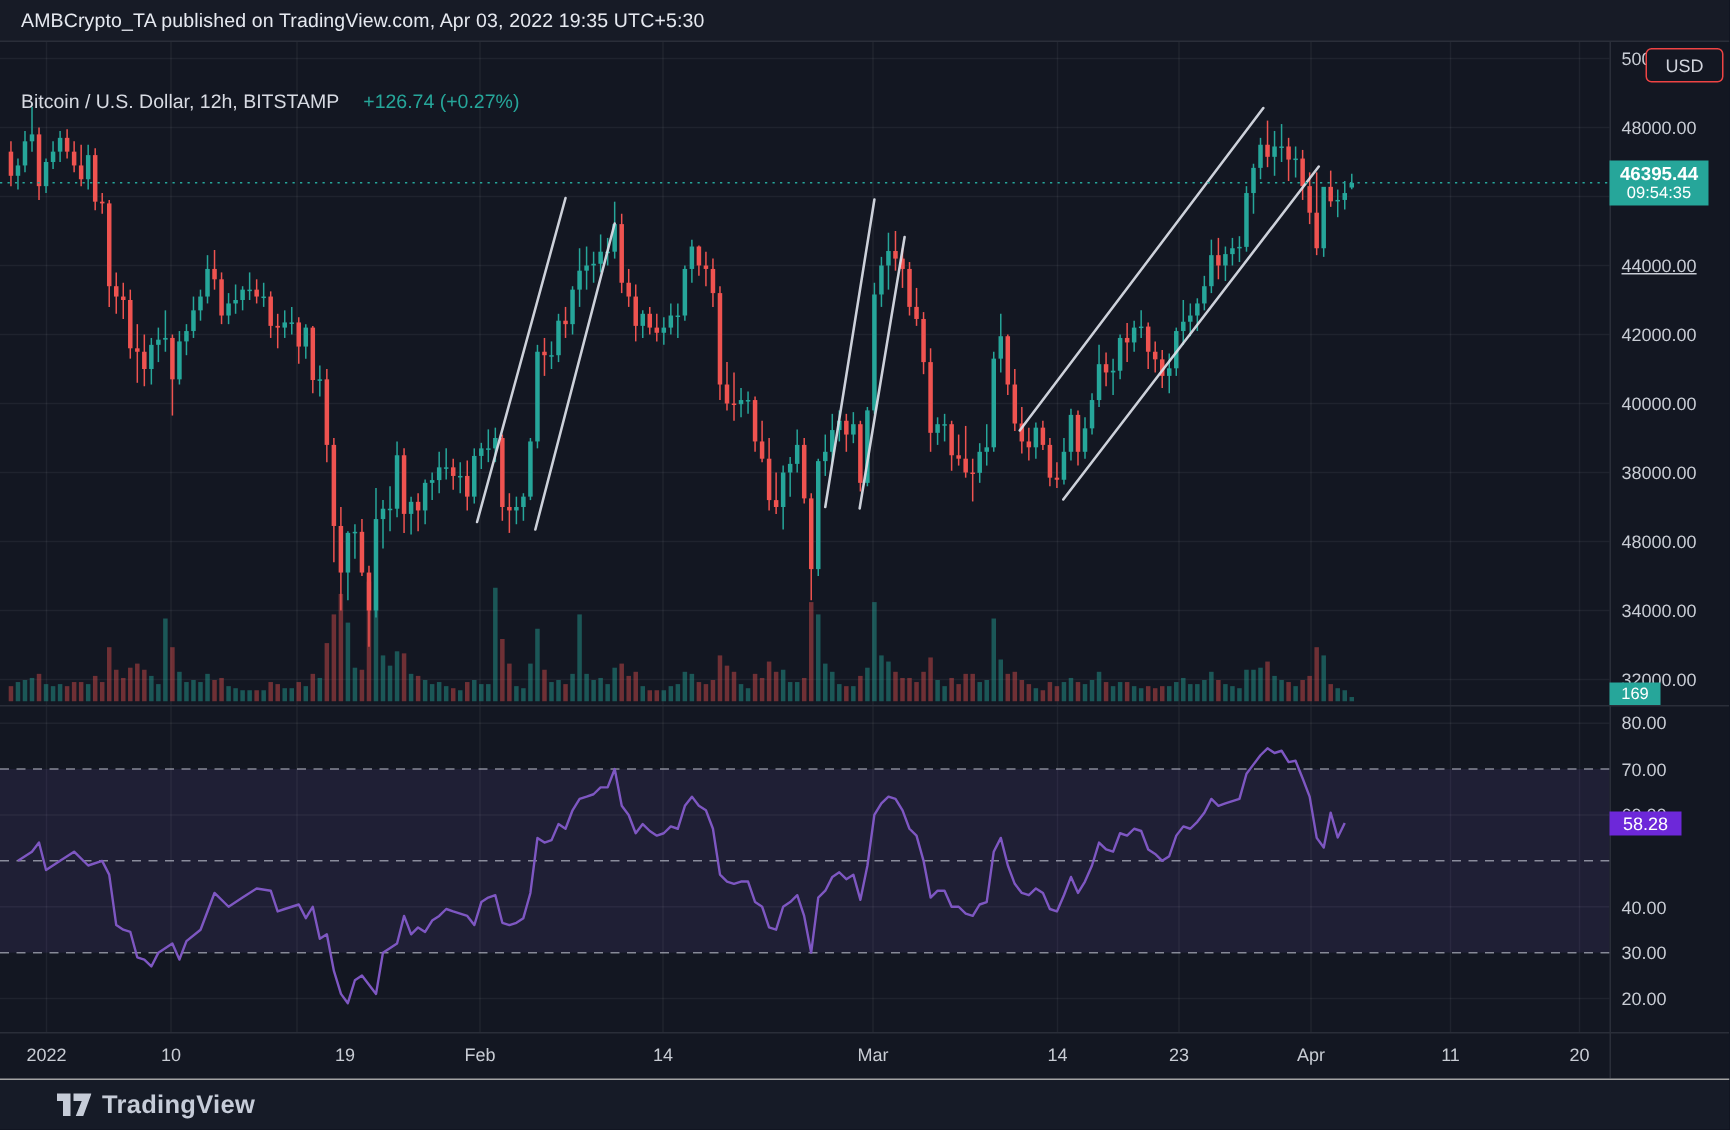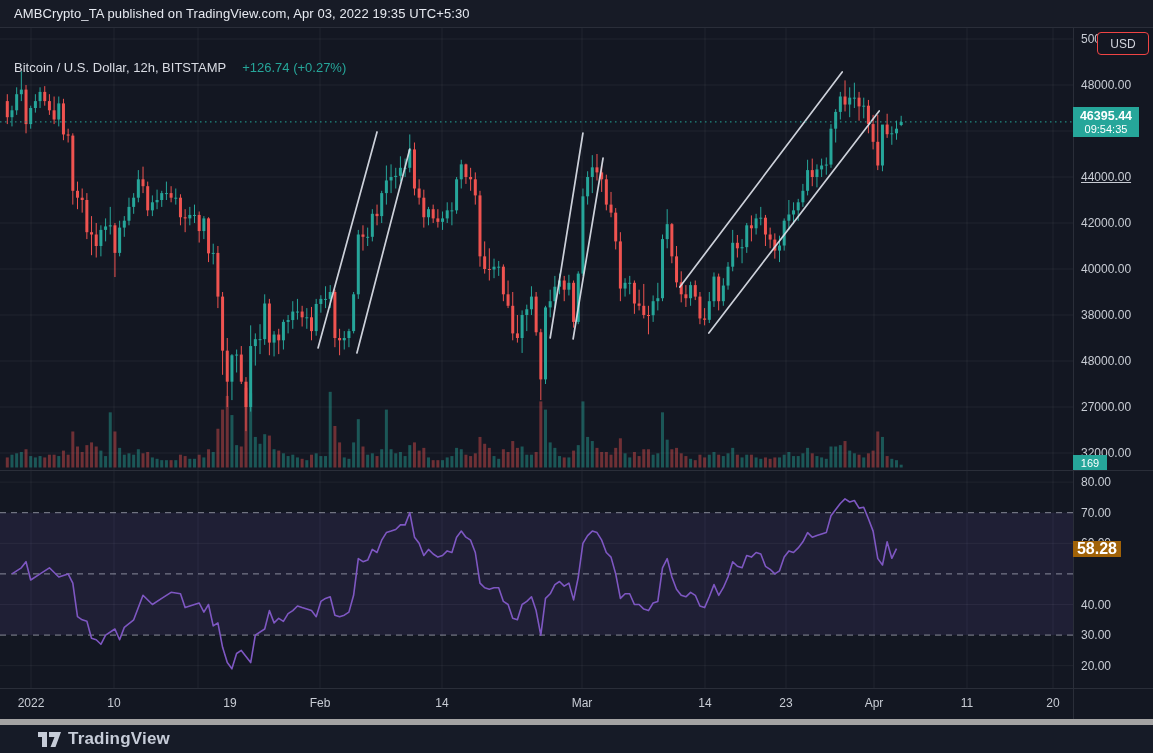--- a/index.html
+++ b/index.html
@@ -667,7 +667,7 @@
       <div class="tick" style="top: 262px;">40000.00</div>
       <div class="tick" style="top: 308px;">38000.00</div>
       <div class="tick" style="top: 354px;">48000.00</div>
-      <div class="tick" style="top: 400px;">27000.00</div>
+      <div class="tick" style="top: 400px;">34000.00</div>
       <div class="tick" style="top: 446px;">32000.00</div>
       <div class="tick" style="top: 475.1px;">80.00</div>
       <div class="tick" style="top: 505.7px;">70.00</div>

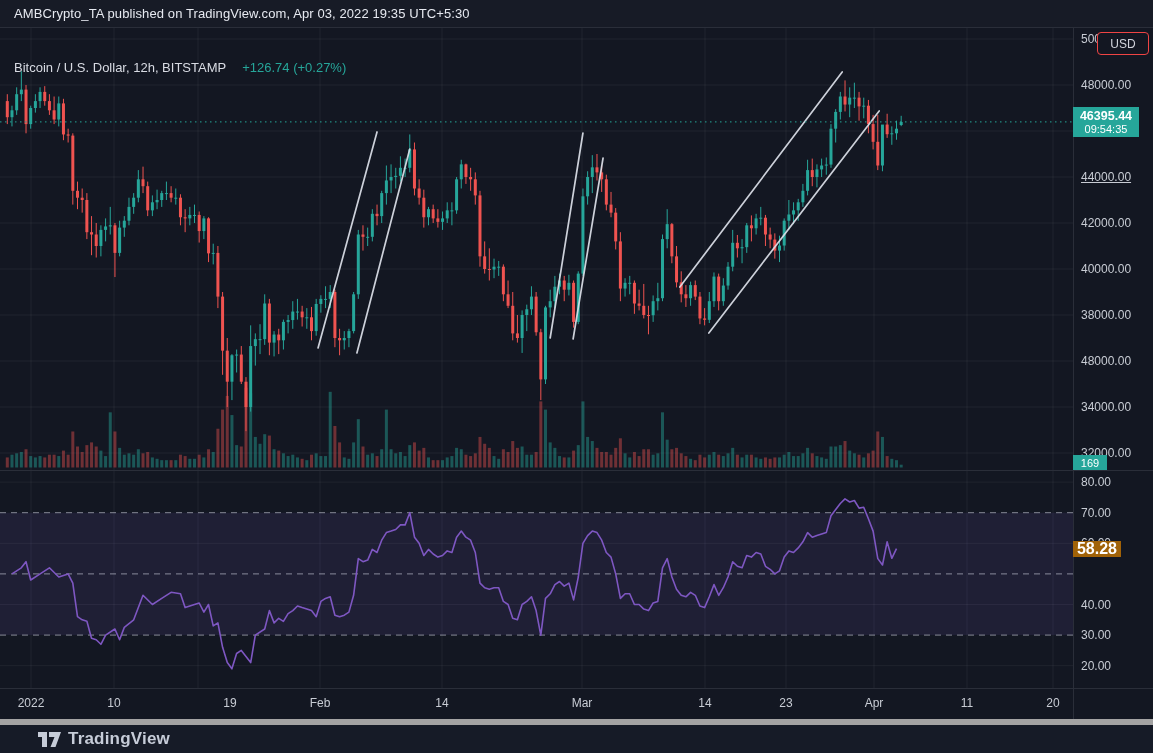--- a/index.html
+++ b/index.html
@@ -21,7 +21,7 @@
   .price-badge .p{font-size:12.5px;font-weight:bold;line-height:14px;}
   .price-badge .t{font-size:11px;line-height:12px;}
   .vol-badge{position:absolute;left:1073px;top:455px;width:34px;height:15px;background:#26a69a;color:#fff;font-size:11px;display:flex;align-items:center;justify-content:center;}
-  .rsi-badge{position:absolute;left:1073px;top:541px;width:48px;height:16px;background:#a16207;color:#fff;font-size:16px;display:flex;align-items:center;justify-content:center;font-weight:bold;}
+  .rsi-badge{position:absolute;left:1073px;top:541px;width:48px;height:16px;background:#6d28d9;color:#fff;font-size:12px;display:flex;align-items:center;justify-content:center;}
   .footer{position:absolute;left:0;top:719px;width:1153px;height:34px;background:#161b27;border-top:6px solid #a3a3a3;display:flex;align-items:center;}
   .footer .logo{margin-left:38px;display:flex;align-items:center;}
   .footer .lg-text{margin-left:7px;font-size:17px;font-weight:600;color:#c6ccd8;letter-spacing:.2px;}

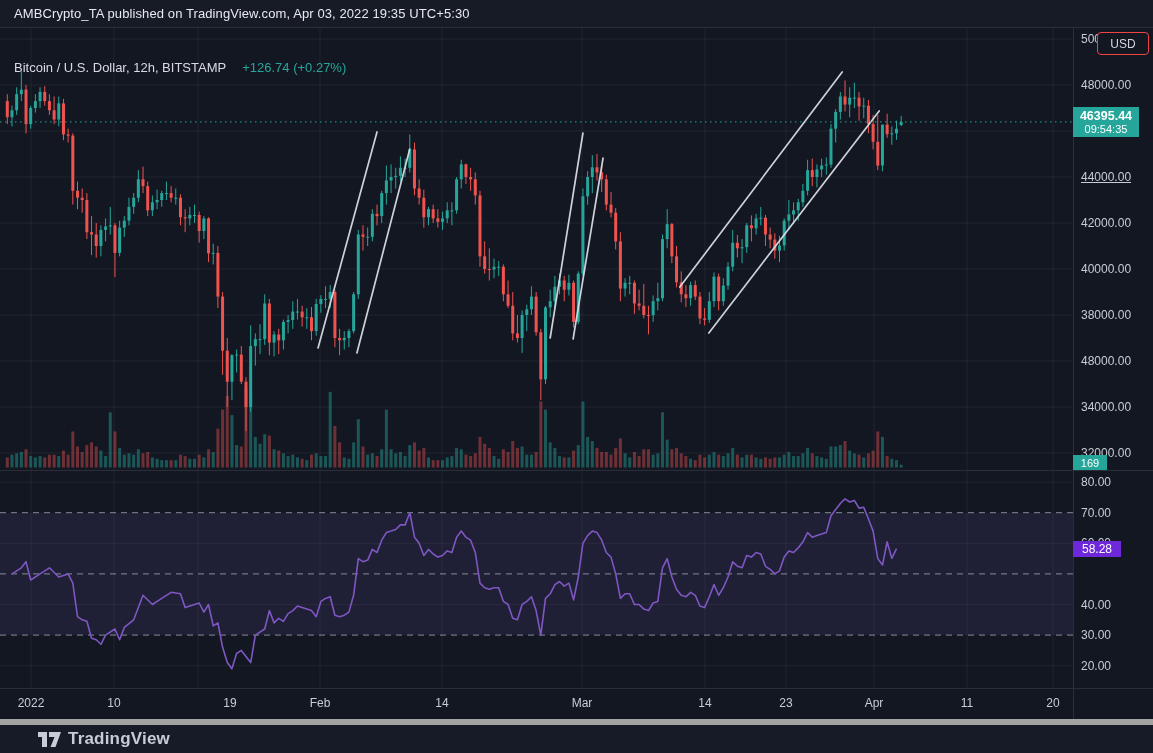--- a/index.html
+++ b/index.html
@@ -22,7 +22,7 @@
   .price-badge .t{font-size:11px;line-height:12px;}
   .vol-badge{position:absolute;left:1073px;top:455px;width:34px;height:15px;background:#26a69a;color:#fff;font-size:11px;display:flex;align-items:center;justify-content:center;}
   .rsi-badge{position:absolute;left:1073px;top:541px;width:48px;height:16px;background:#6d28d9;color:#fff;font-size:12px;display:flex;align-items:center;justify-content:center;}
-  .footer{position:absolute;left:0;top:719px;width:1153px;height:34px;background:#161b27;border-top:6px solid #a3a3a3;display:flex;align-items:center;}
+  .footer{position:absolute;left:0;top:719px;width:1153px;height:34px;background:#161b27;border-top:1px solid #a3a3a3;display:flex;align-items:center;}
   .footer .logo{margin-left:38px;display:flex;align-items:center;}
   .footer .lg-text{margin-left:7px;font-size:17px;font-weight:600;color:#c6ccd8;letter-spacing:.2px;}
 </style>

